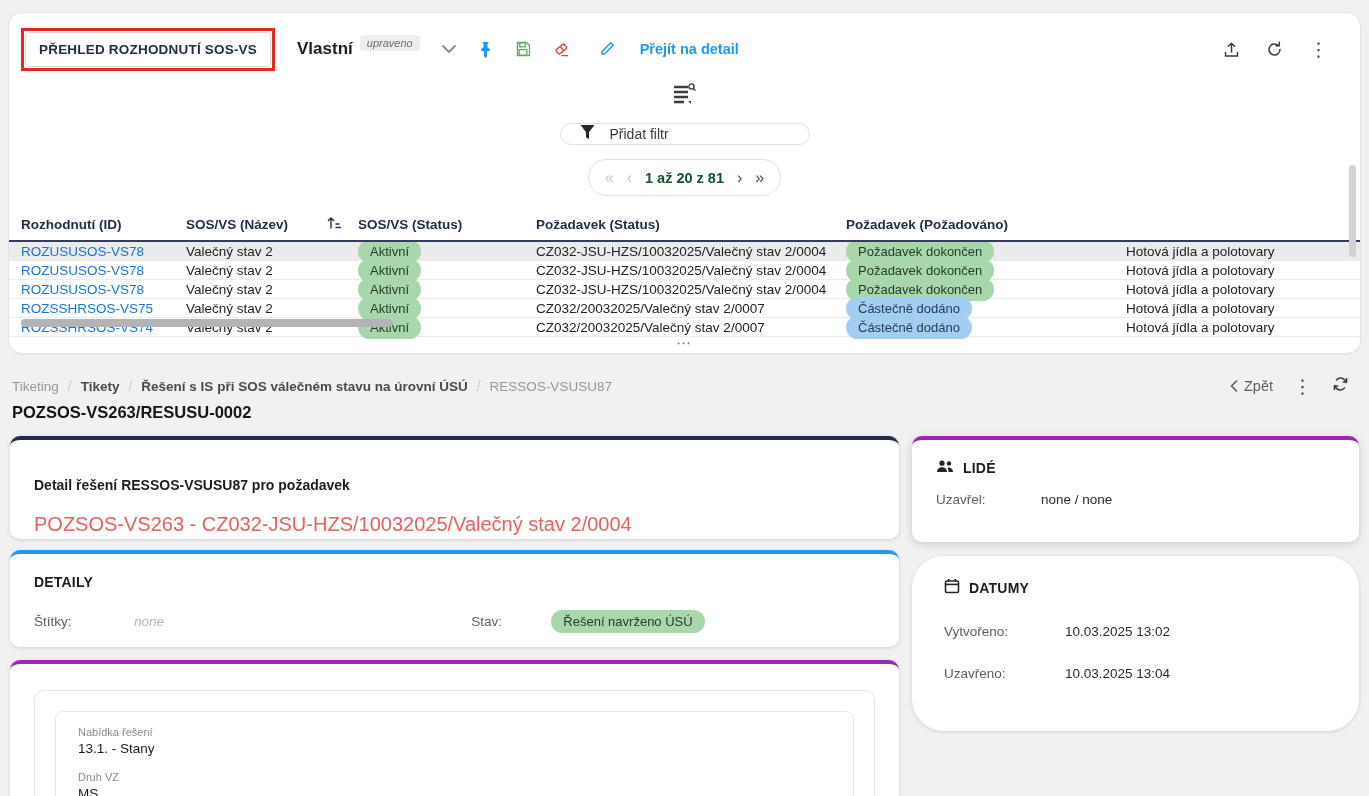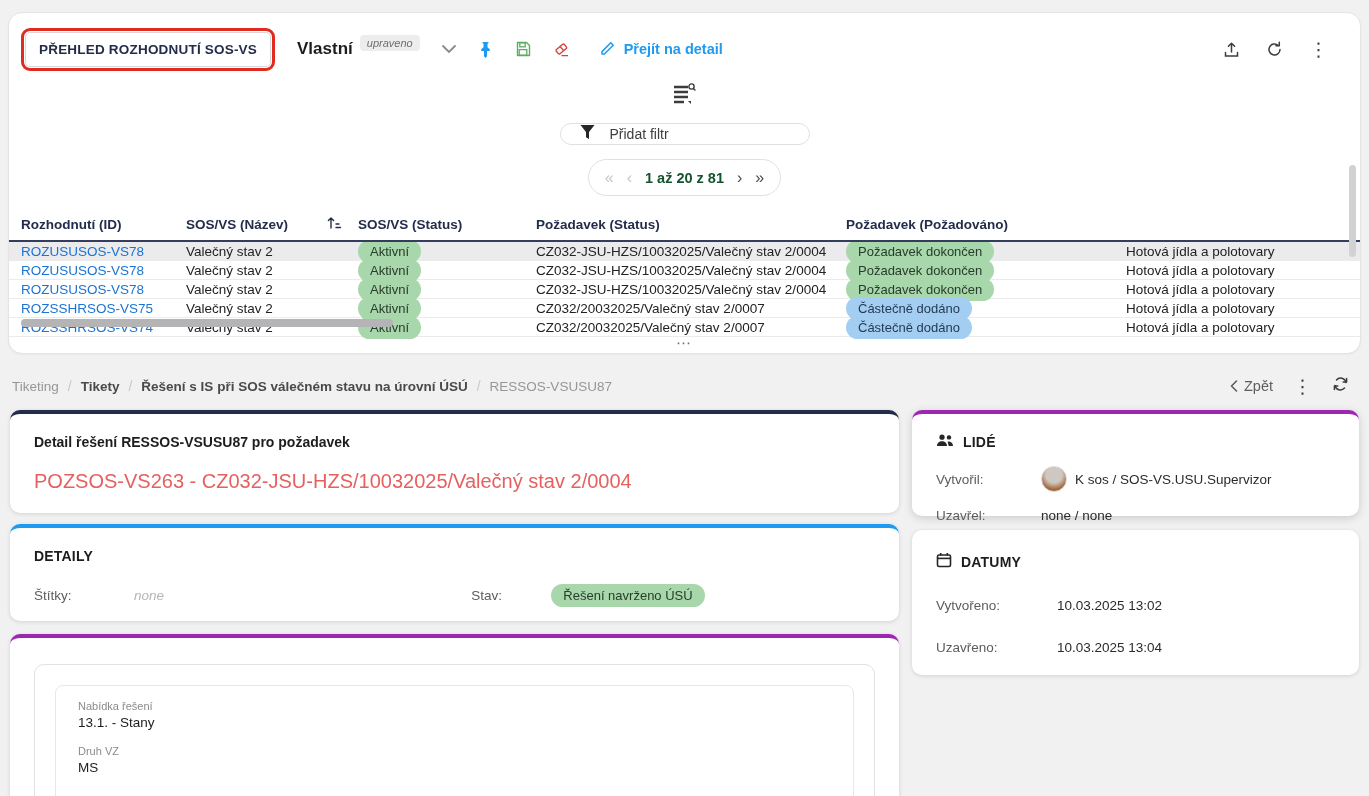--- a/index.html
+++ b/index.html
@@ -10,7 +10,7 @@
   .top-panel { position:relative; margin:12px 8px 0; height:342px; background:#fff;
     border:1px solid #e4e4e6; border-radius:14px; box-shadow:0 1px 2px rgba(0,0,0,.04); overflow:hidden; }
   .panel-header { display:flex; align-items:center; padding:16px 18px 0 12px; height:56px; }
-  .view-selector-annotated { border:3px solid #e02b20; border-radius:9px; padding:1px; }
+  .view-selector-annotated { border:3px solid #e02b20; border-radius:0; padding:1px; }
   .view-selector-inner { border:1px solid #d7d7d9; border-radius:5px; padding:9px 13px;
     font-size:13.5px; font-weight:700; color:#232d4b; letter-spacing:.2px; white-space:nowrap; }
   .preset-name { margin-left:22px; font-size:17px; font-weight:700; color:#1d1d1f; }

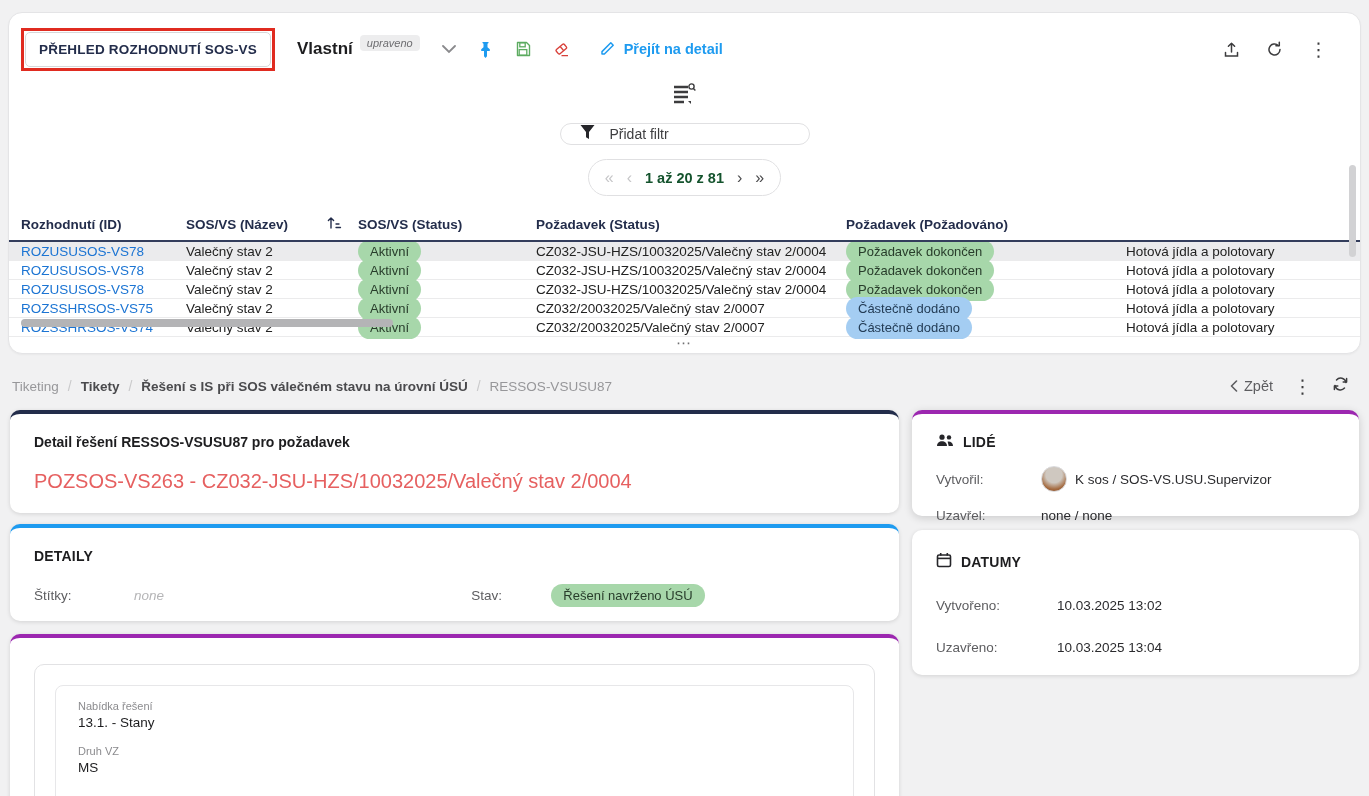--- a/index.html
+++ b/index.html
@@ -17,7 +17,7 @@
   .preset-badge { margin-left:7px; font-size:11px; font-style:italic; color:#6d6d70;
     background:#ededee; border-radius:4px; padding:2px 7px; align-self:flex-start; margin-top:6px; }
   .hdr-icon { margin-left:22px; display:flex; align-items:center; cursor:pointer; }
-  .detail-link { margin-left:30px; display:flex; align-items:center; gap:8px;
+  .detail-link { margin-left:30px; display:flex; align-items:center; gap:24px;
     color:#1e9bf0; font-weight:700; font-size:14.5px; cursor:pointer; }
   .spacer { flex:1; }
   .panel-actions { display:flex; align-items:center; gap:26px; margin-right:14px; }

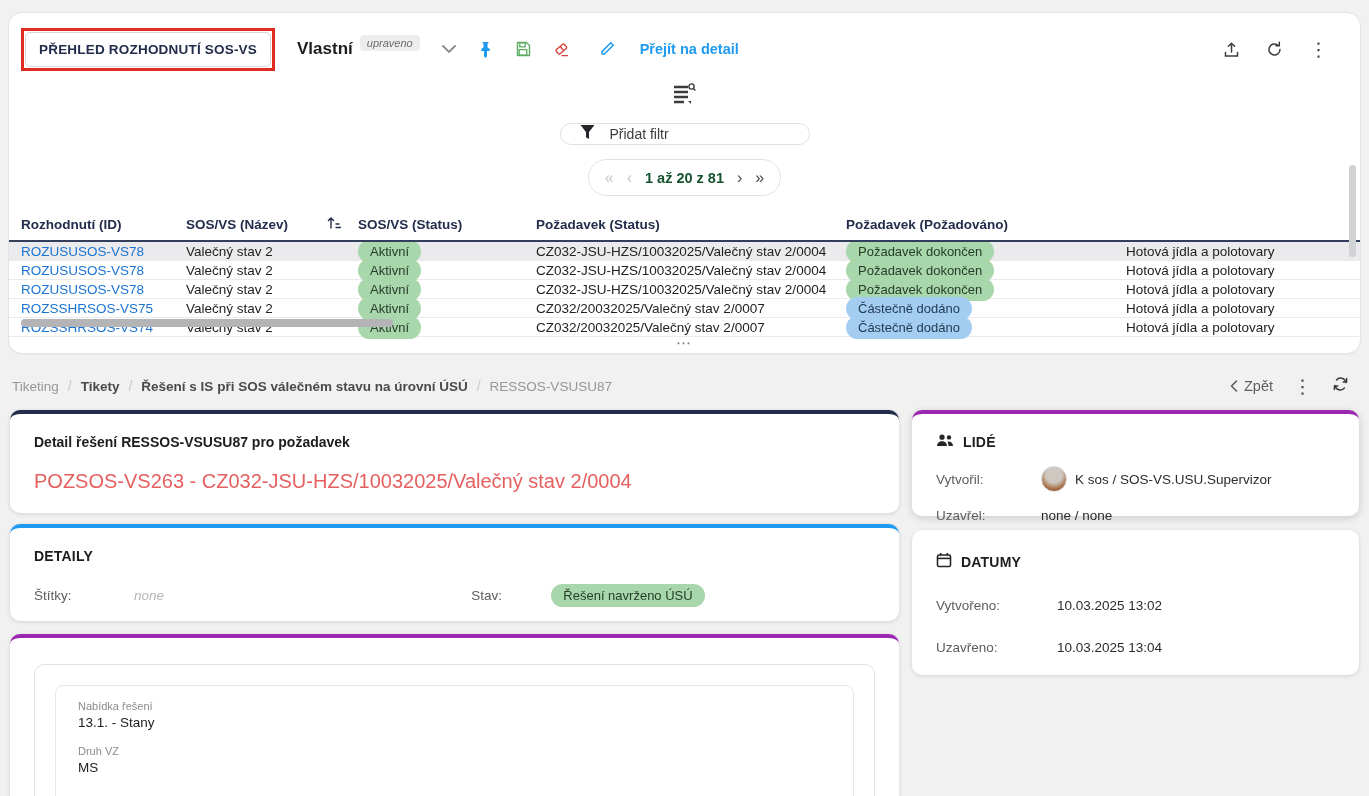--- a/index.html
+++ b/index.html
@@ -297,6 +297,7 @@
       </span>
     </div>
   </div>
+  <div class="page-title">POZSOS-VS263/RESUSU-0002</div>
 
   <div class="cards">
     <div class="col">

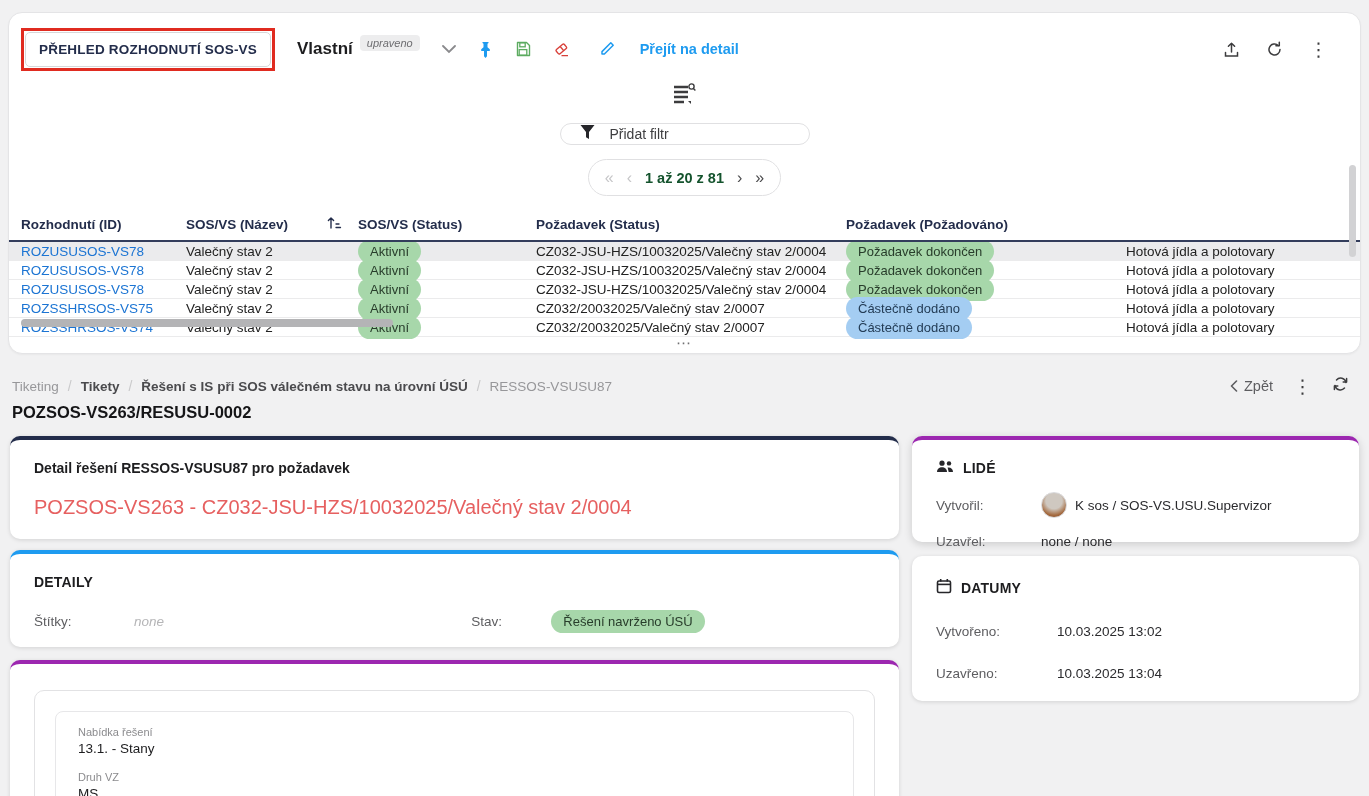--- a/index.html
+++ b/index.html
@@ -76,7 +76,7 @@
   .accent-purple { border-top:4px solid #9c27b0; }
 
   .summary-card { padding:20px 24px 24px; height:103px; }
-  .summary-title { font-size:14px; font-weight:700; color:#1d1d1f; }
+  .summary-title { font-size:14px; font-weight:700; color:#1d1d1f;margin-top:17px; }
   .summary-link { margin-top:20px; font-size:20px; color:#e66060; cursor:pointer; white-space:nowrap;
     overflow:hidden; }
   .details-card { margin-top:11px; padding:20px 24px; height:97px; }

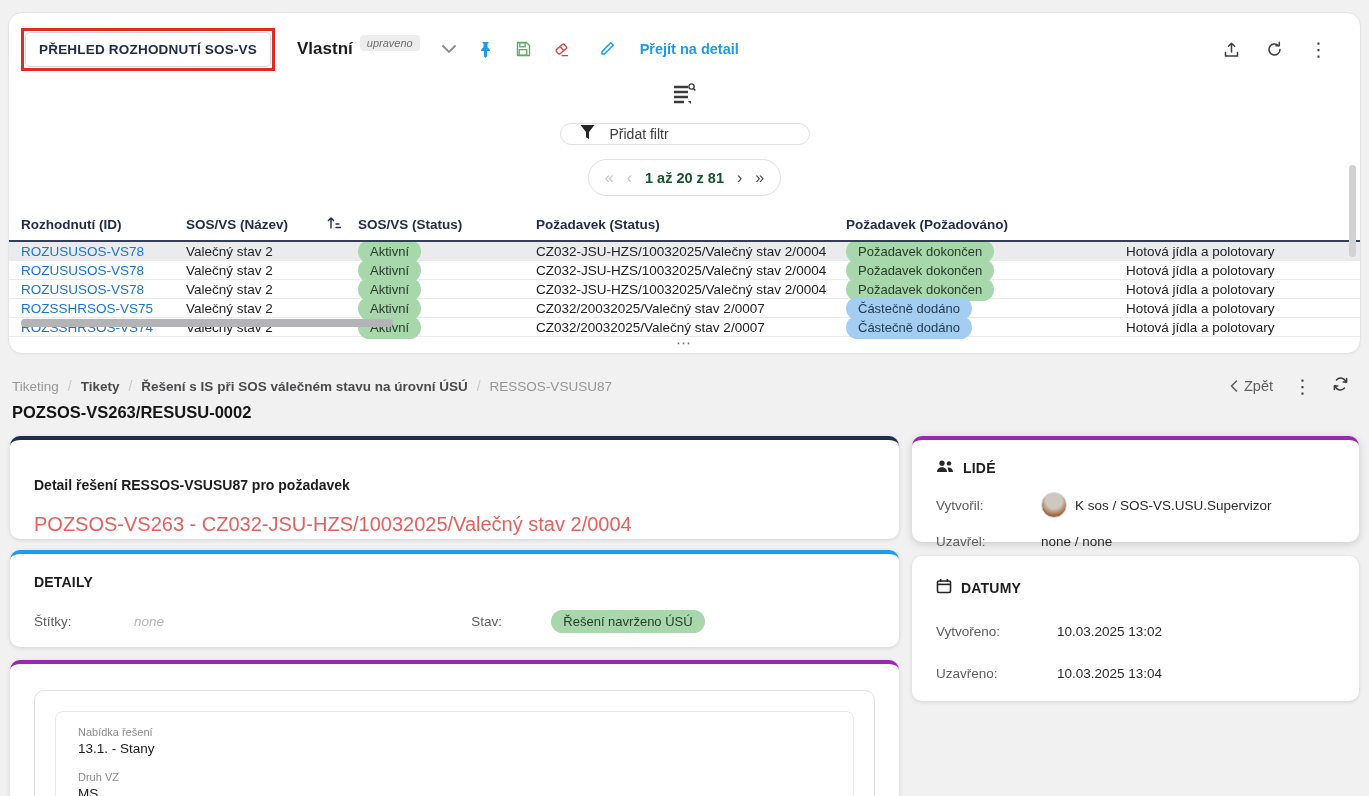--- a/index.html
+++ b/index.html
@@ -350,13 +350,6 @@
           <span>LIDÉ</span>
         </div>
         <div class="kv-row">
-          <span class="fld-label">Vytvořil:</span>
-          <span class="kv-val">
-            <span class="avatar"></span>
-            <span>K sos  /  SOS-VS.USU.Supervizor</span>
-          </span>
-        </div>
-        <div class="kv-row">
           <span class="fld-label">Uzavřel:</span>
           <span class="kv-val">none  /  none</span>
         </div>

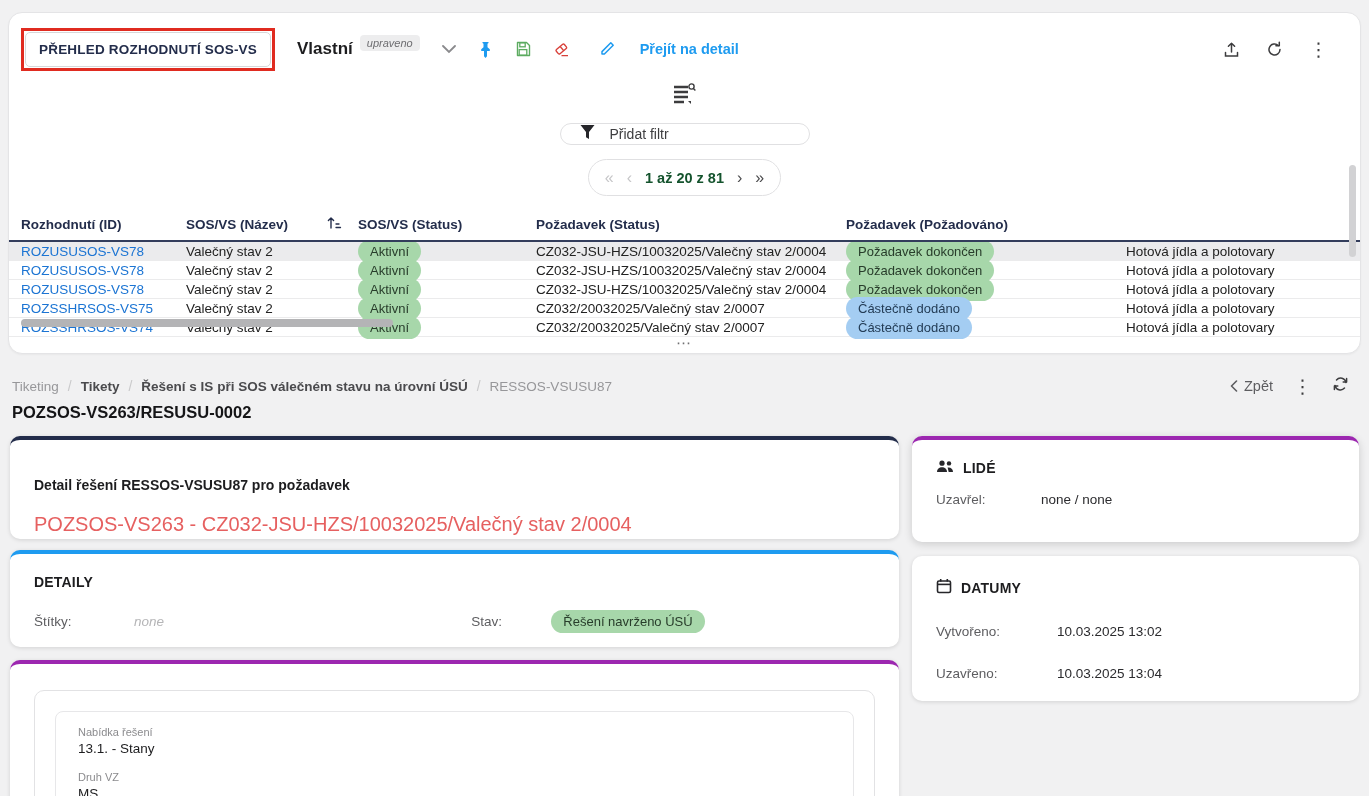--- a/index.html
+++ b/index.html
@@ -104,7 +104,7 @@
   .avatar { width:26px; height:26px; border-radius:50%;
     background:radial-gradient(circle at 50% 32%, #cfc8c0 0 40%, #a46a3f 72%, #7d4526 100%);
     border:1px solid #d9d9db; }
-  .dates-card { margin-top:14px; padding:22px 24px; height:145px; }
+  .dates-card { margin-top:14px; padding:22px 32px; height:175px;border-radius:32px; }
   .dates-card .kv-row { margin-top:27px;gap:16px; }
 </style>
 </head>

